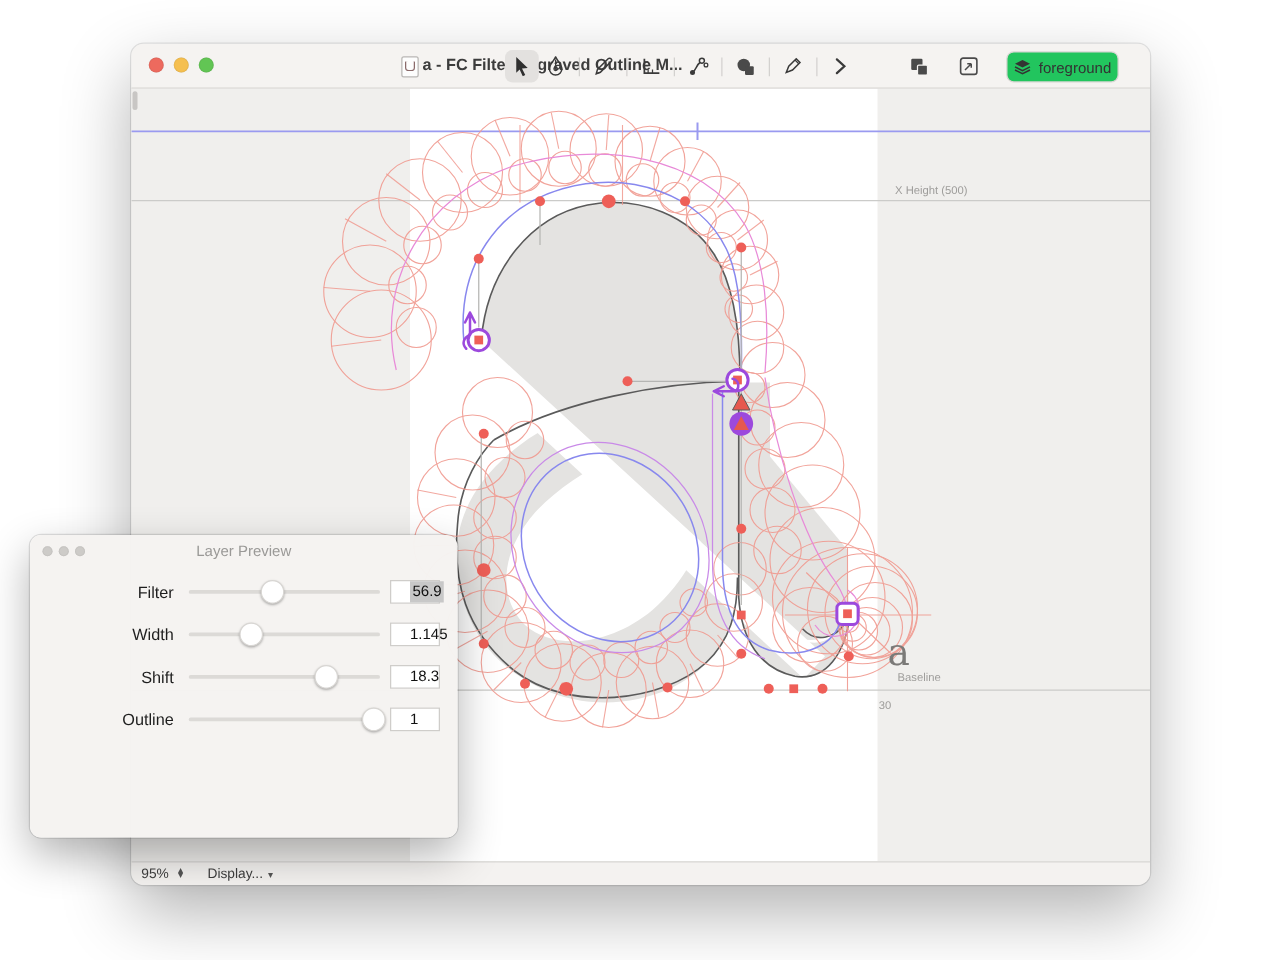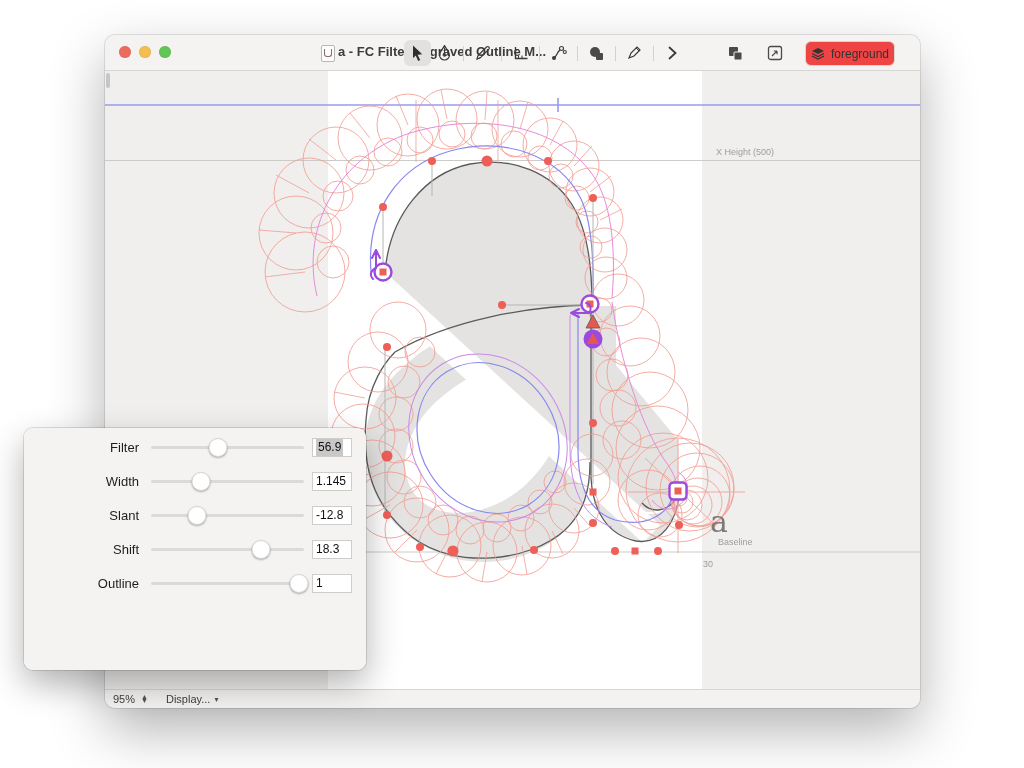--- a/index.html
+++ b/index.html
@@ -24,7 +24,7 @@
   .tsep{width:1px;height:15px;background:#d3d1cf;margin:0 5px;}
   .tool svg{display:block;}
   .tb-right{position:absolute;top:5px;display:flex;align-items:center;height:26px;color:#4a4a4a;}
-  .fg-btn{position:absolute;left:700px;top:6px;width:88px;height:23px;background:#ef4444;
+  .fg-btn{position:absolute;left:700px;top:6px;width:88px;height:23px;background:#22c55e;
     border:1px solid #d8d6d3;border-radius:6px;display:flex;align-items:center;justify-content:center;
     gap:6px;font-size:12px;color:#333;}
 

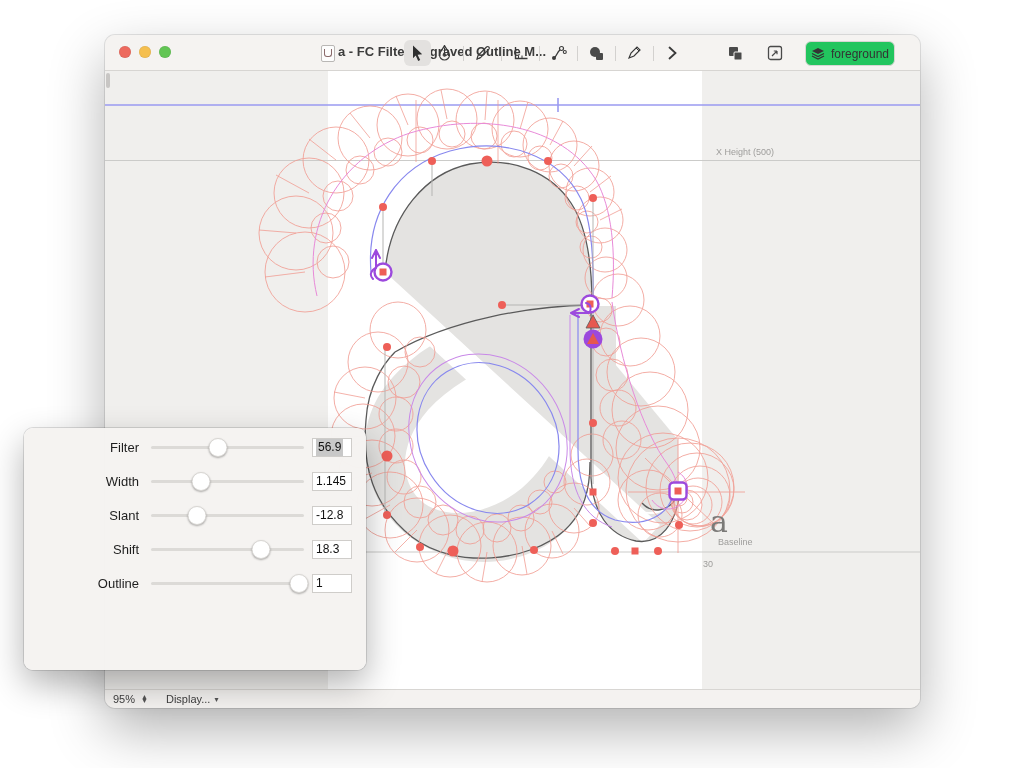--- a/index.html
+++ b/index.html
@@ -412,6 +412,14 @@
 </div>
 
 <div class="panel">
+  <div class="panel-title">
+    <div class="pdots">
+      <div class="pdot"></div>
+      <div class="pdot"></div>
+      <div class="pdot"></div>
+    </div>
+    <div class="ptitle">Layer Preview</div>
+  </div>
   <div class="rows">
 
     <div class="prow">

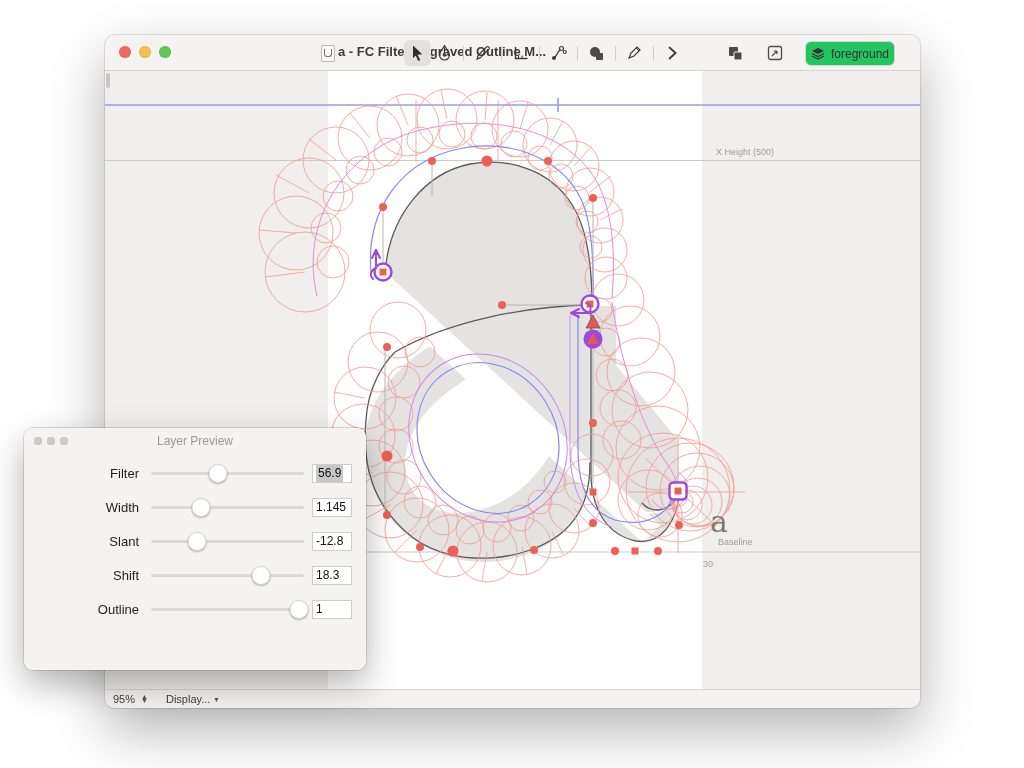--- a/index.html
+++ b/index.html
@@ -59,7 +59,7 @@
   .ticks i{position:absolute;top:0;width:1px;height:9px;background:#d2d0cd;}
   .vbox{width:40px;height:19px;margin-left:8px;background:#ffffff;border:1px solid #cfcdca;
     font-size:12px;color:#111;display:flex;align-items:center;padding:0 3px;box-sizing:border-box;flex:none;}
-  .vbox span{line-height:15px;}
+  .vbox span{line-height:15px;margin-left:12px;}
   .vbox .hl{background:#c8c8c8;padding:1px 2px;}
 </style>
 </head>

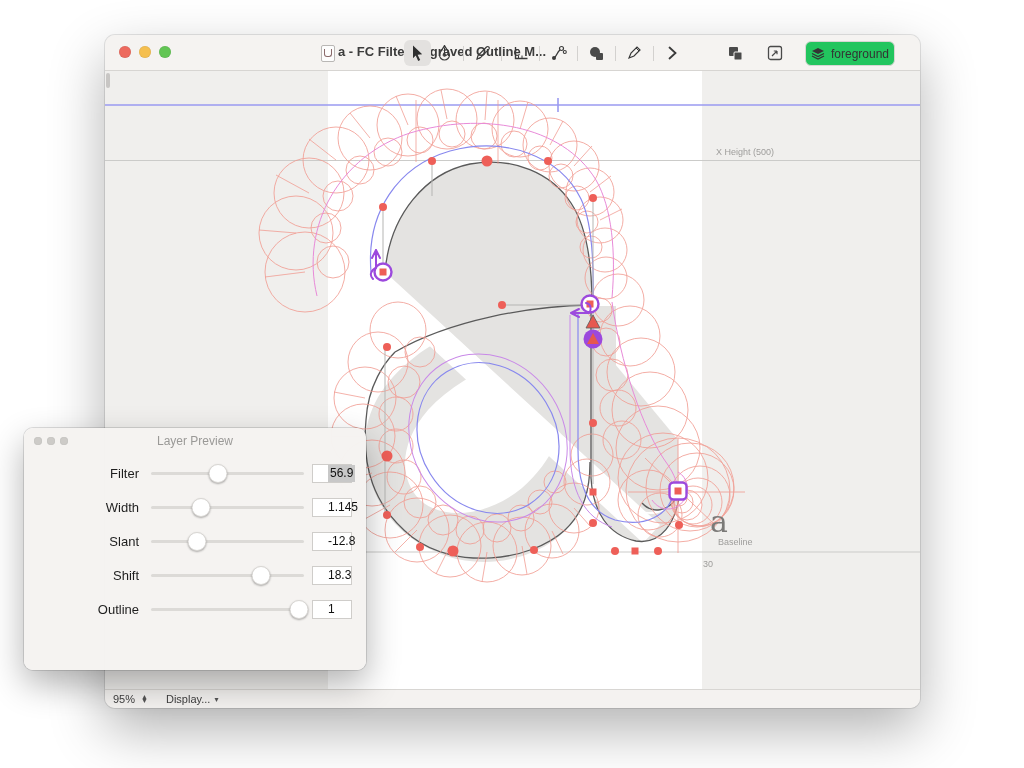--- a/index.html
+++ b/index.html
@@ -444,16 +444,6 @@
           </div>
     </div>
 
-    <div class="prow">
-      <div class="plabel">Slant</div>
-      <div class="ptrack-wrap">
-        <div class="ptrack"></div>
-        <div class="pthumb" style="--p:30%"></div>
-      </div>
-      <div class="vbox">
-            <span>-12.8</span>
-          </div>
-    </div>
 
     <div class="prow">
       <div class="plabel">Shift</div>

